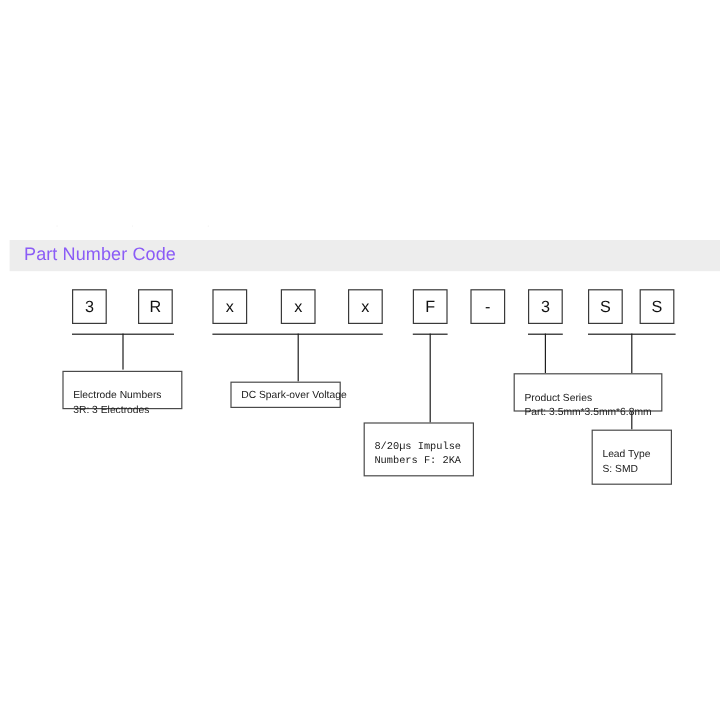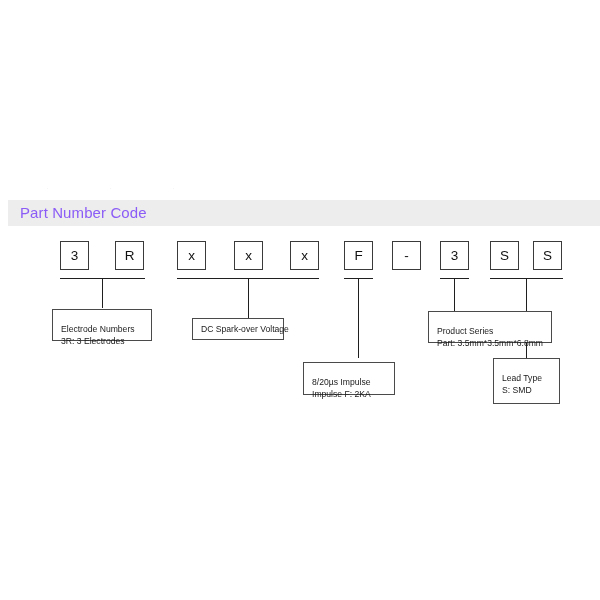--- a/index.html
+++ b/index.html
@@ -170,7 +170,7 @@
     <span class="ln">DC Spark-over Voltage</span>
   </div>
 
-  <div class="info-box" style="left:303px; top:362px; width:92px; height:33px;">
+  <div class="info-box" style="left:303px; top:352px; width:92px; height:45px;font-family:Liberation Mono, monospace;">
     <span class="ln">8/20µs Impulse</span>
     <span class="ln">Impulse    F: 2KA</span>
   </div>

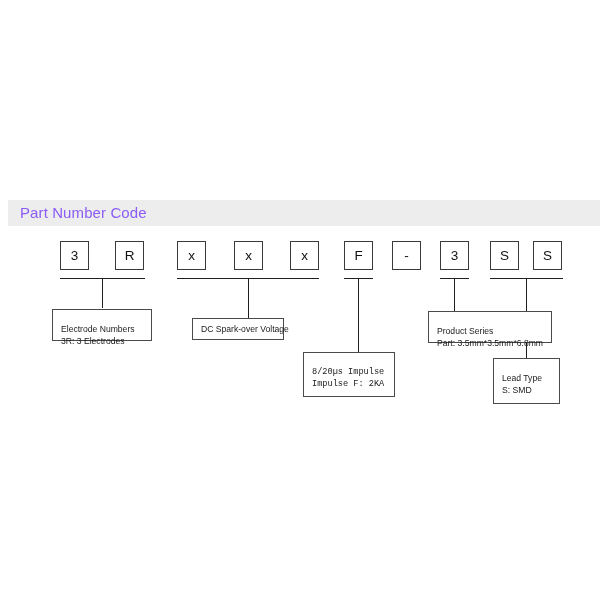--- a/index.html
+++ b/index.html
@@ -172,7 +172,7 @@
 
   <div class="info-box" style="left:303px; top:352px; width:92px; height:45px;font-family:Liberation Mono, monospace;">
     <span class="ln">8/20µs Impulse</span>
-    <span class="ln">Impulse    F: 2KA</span>
+    <span class="ln">Numbers    F: 2KA</span>
   </div>
 
   <div class="info-box" style="left:399px; top:311px; width:124px; height:32px;margin-left:29px;">

